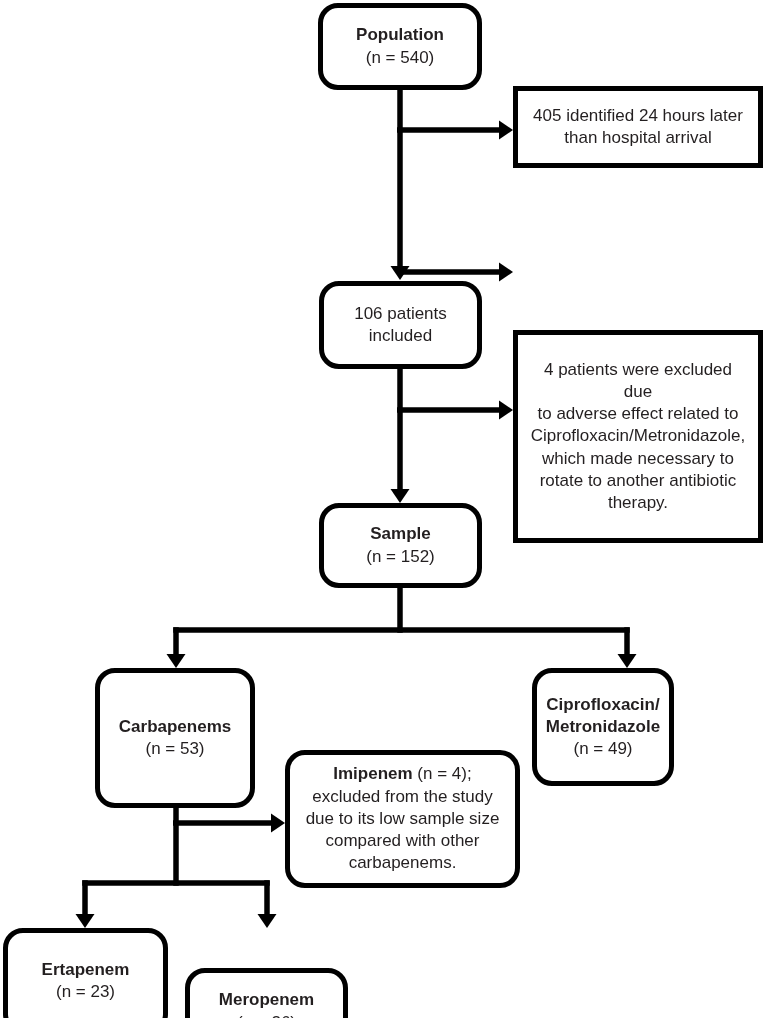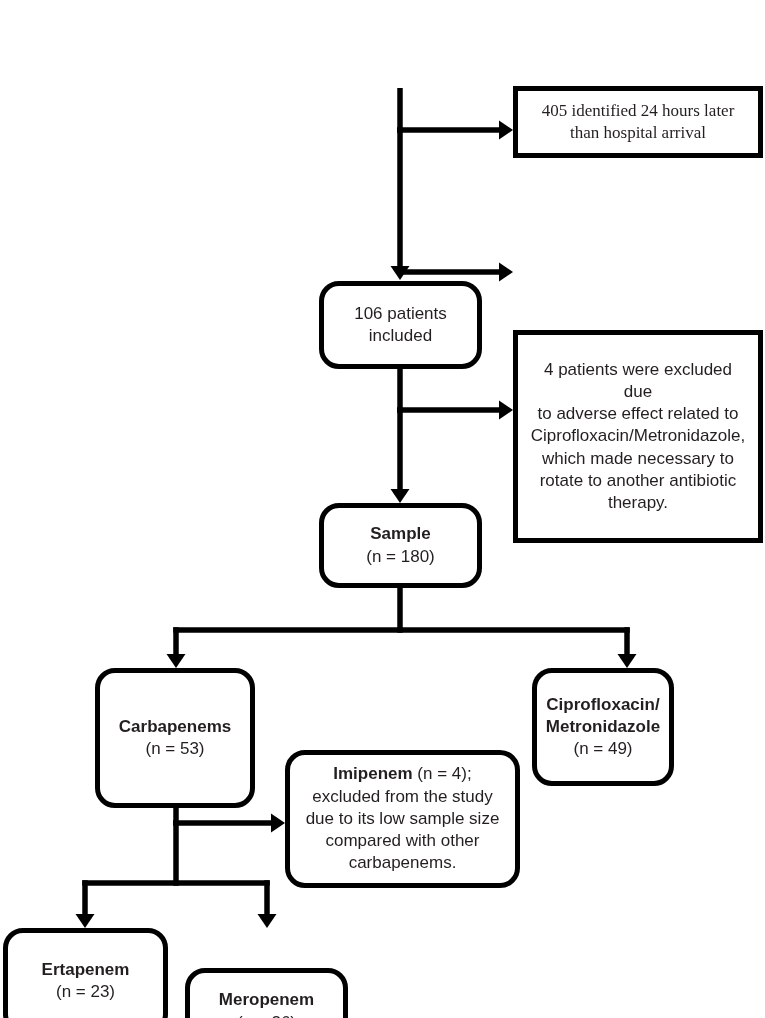--- a/index.html
+++ b/index.html
@@ -62,6 +62,10 @@
     </g>
   </svg>
 
+  <div class="node rnode" style="left:318px;top:3px;width:164px;height:87px;">
+    <div class="title">Population</div>
+    <div class="sub">(n = 540)</div>
+  </div>
 
   <div class="node" style="left:513px;top:86px;width:250px;height:72px;font-family:Liberation Serif, serif;">
     <div class="body">405 identified 24 hours later

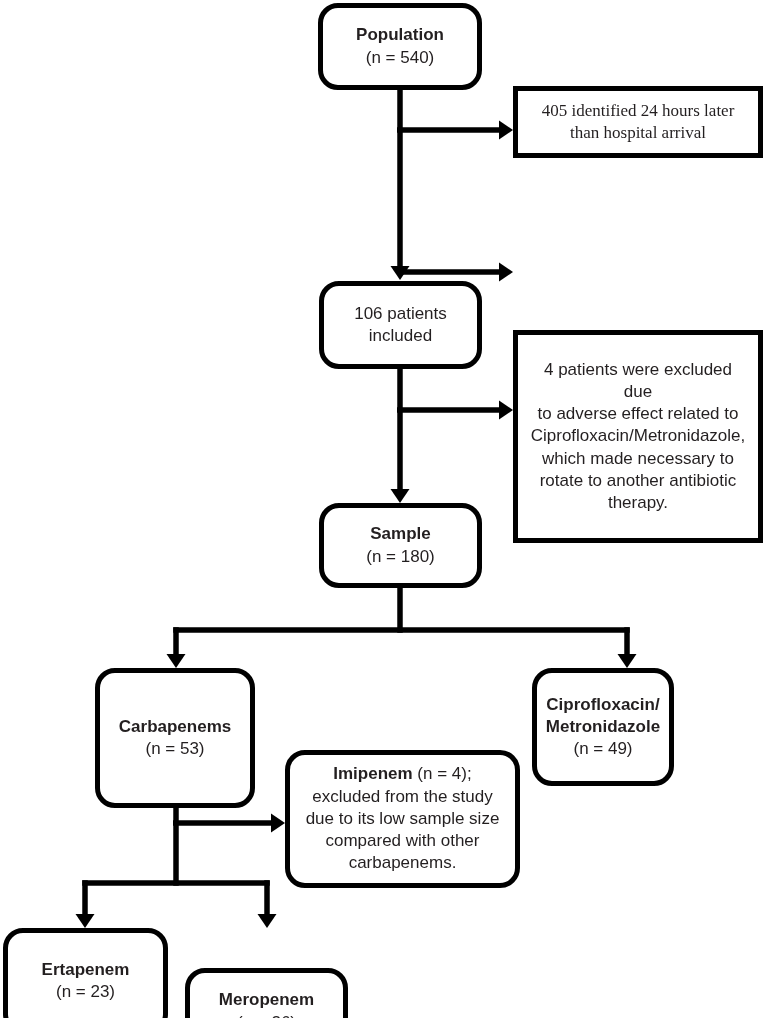--- a/index.html
+++ b/index.html
@@ -67,7 +67,7 @@
     <div class="sub">(n = 540)</div>
   </div>
 
-  <div class="node" style="left:513px;top:86px;width:250px;height:72px;font-family:Liberation Serif, serif;">
+  <div class="node" style="left:513px;top:86px;width:250px;height:82px;">
     <div class="body">405 identified 24 hours later
 than hospital arrival</div>
   </div>

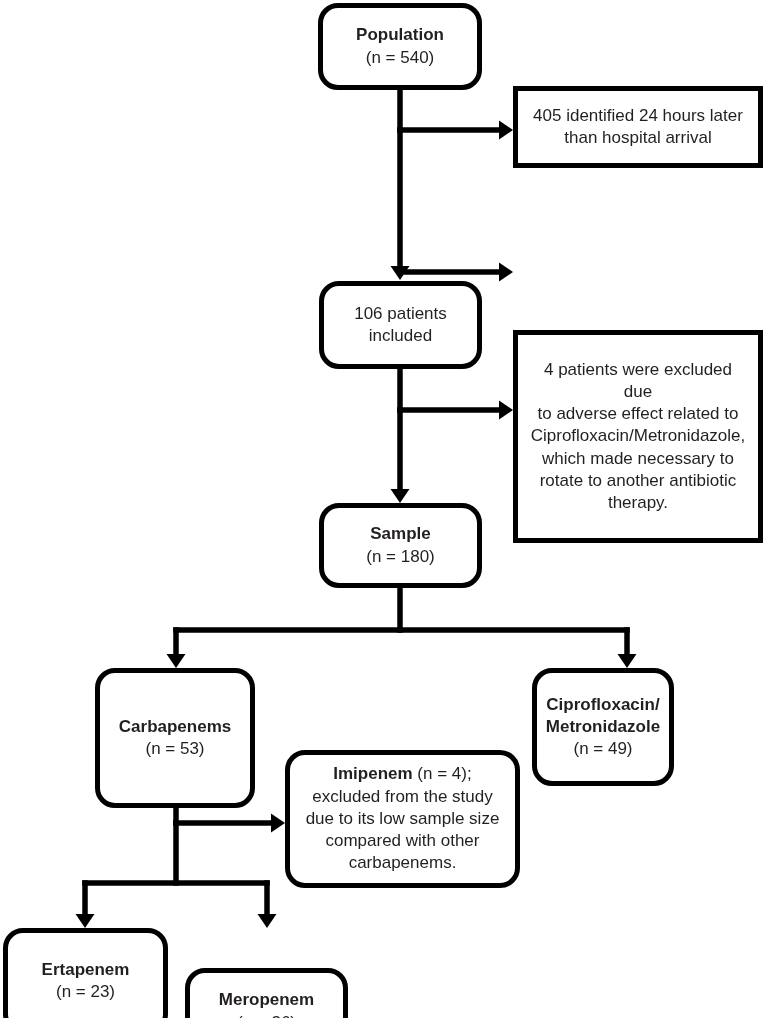--- a/index.html
+++ b/index.html
@@ -90,7 +90,7 @@
 
   <div class="node rnode" style="left:319px;top:503px;width:163px;height:85px;">
     <div class="title">Sample</div>
-    <div class="sub">(n = 180)</div>
+    <div class="sub">(n = 152)</div>
   </div>
 
   <div class="node rnode" style="left:95px;top:668px;width:160px;height:140px;">

